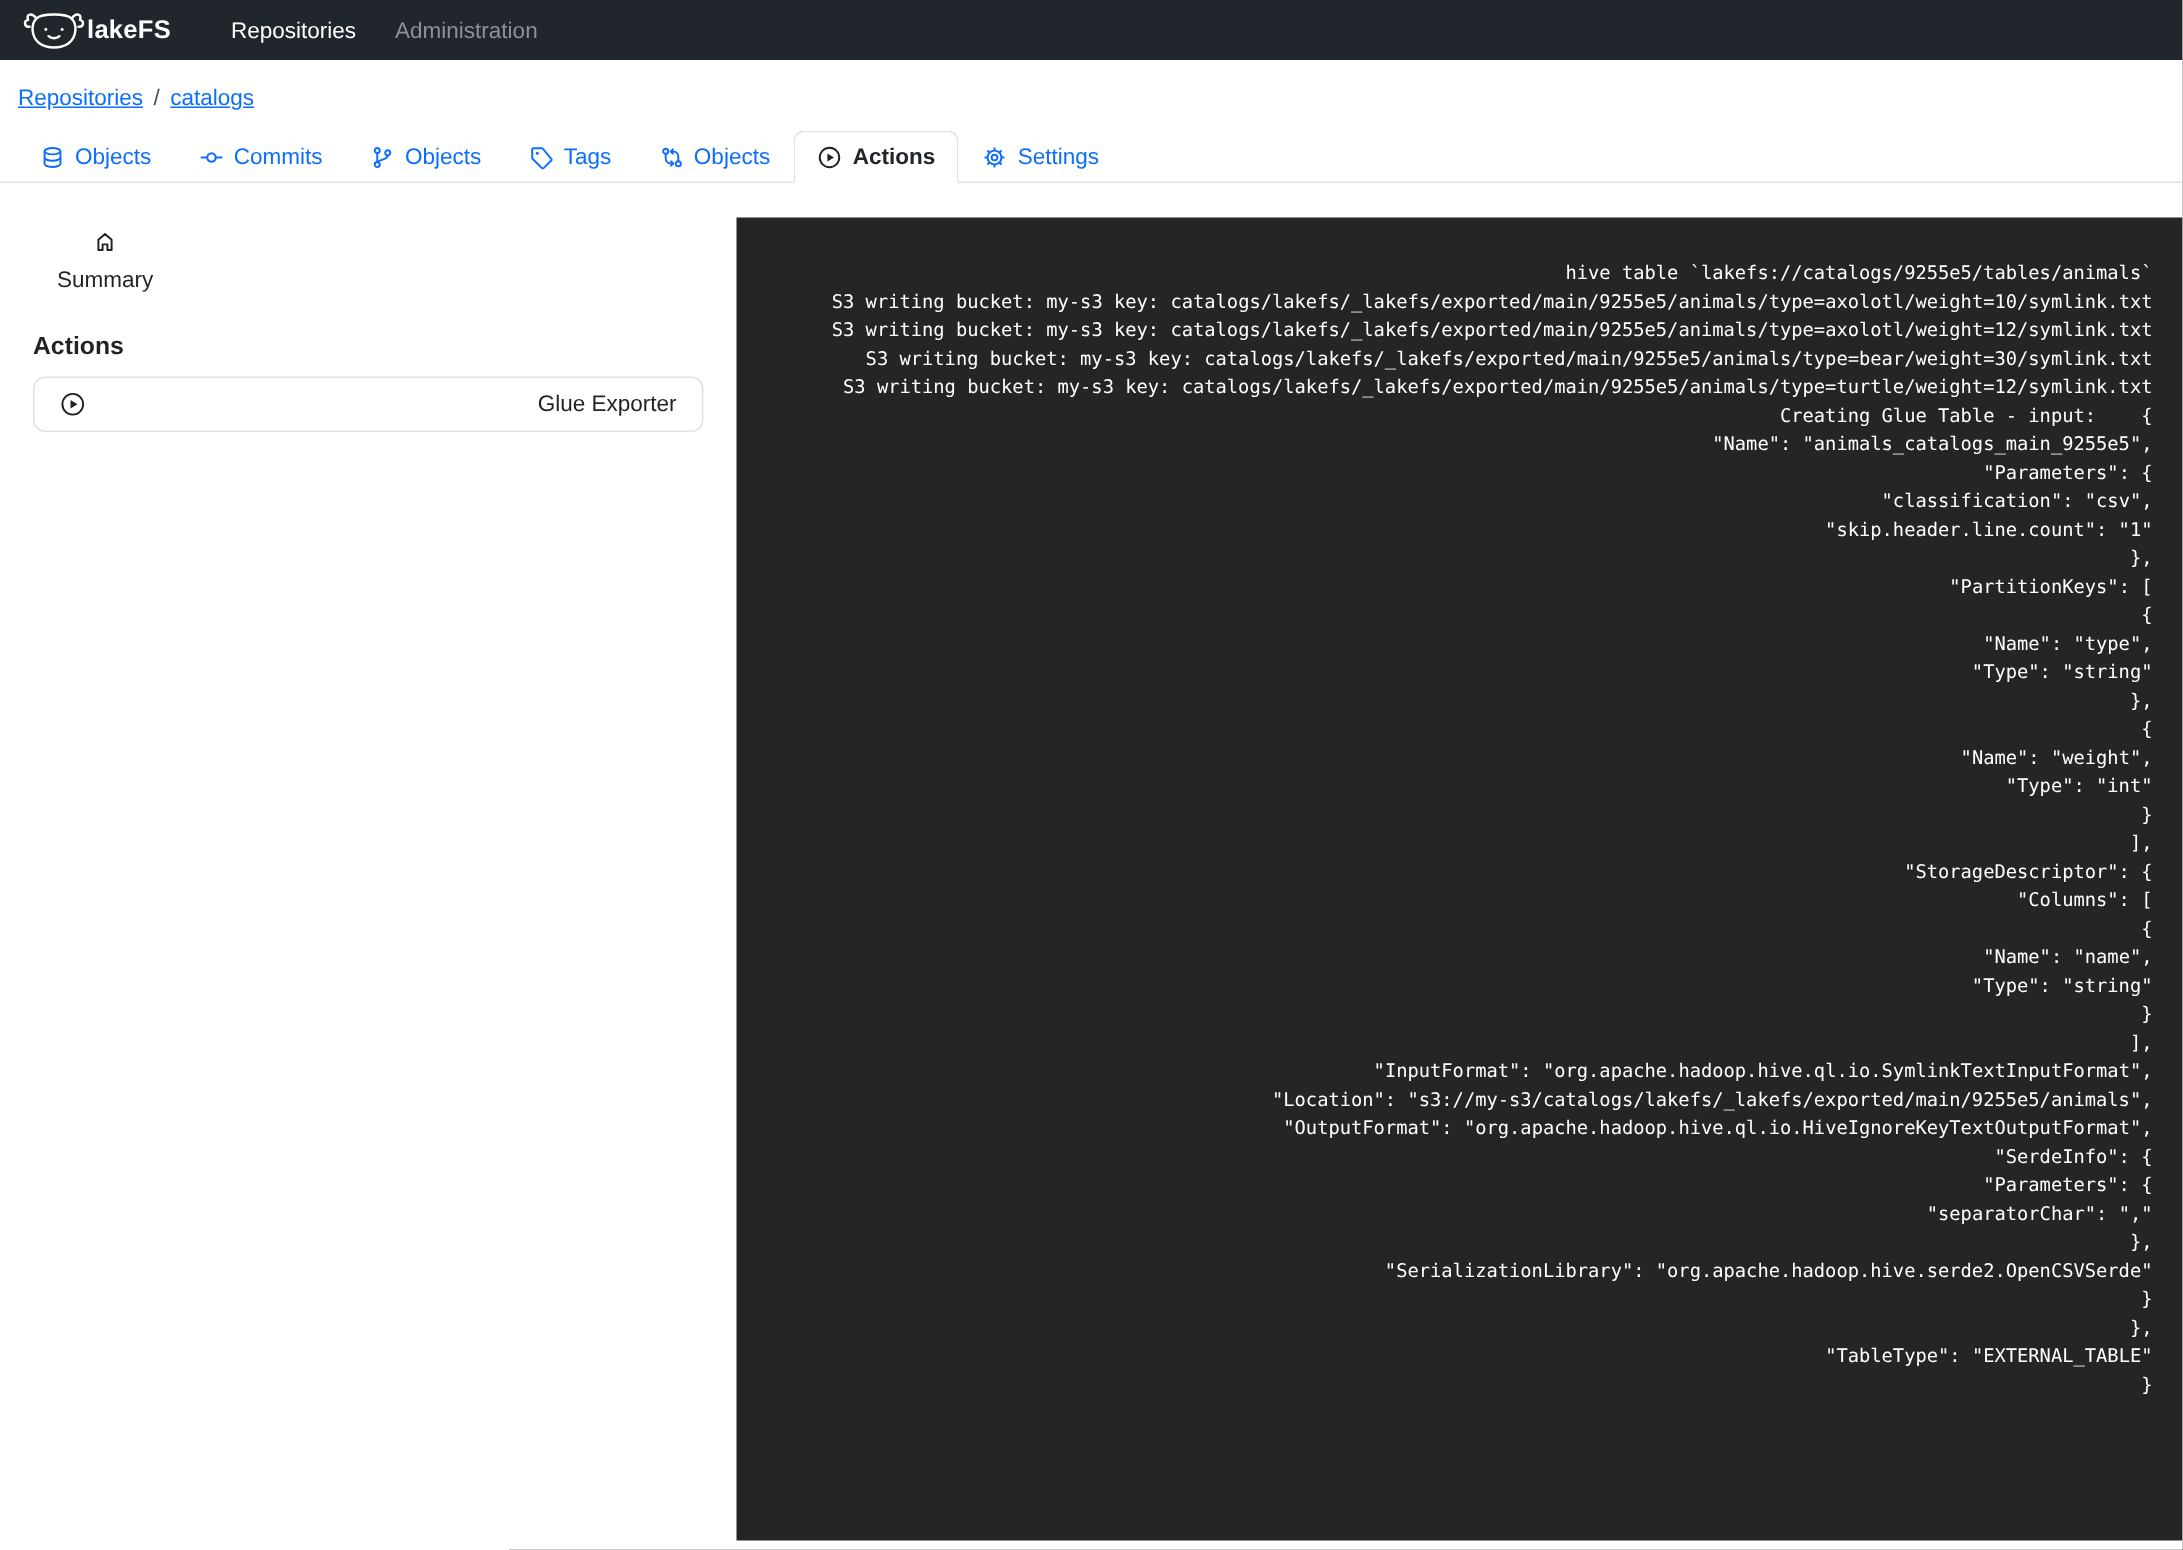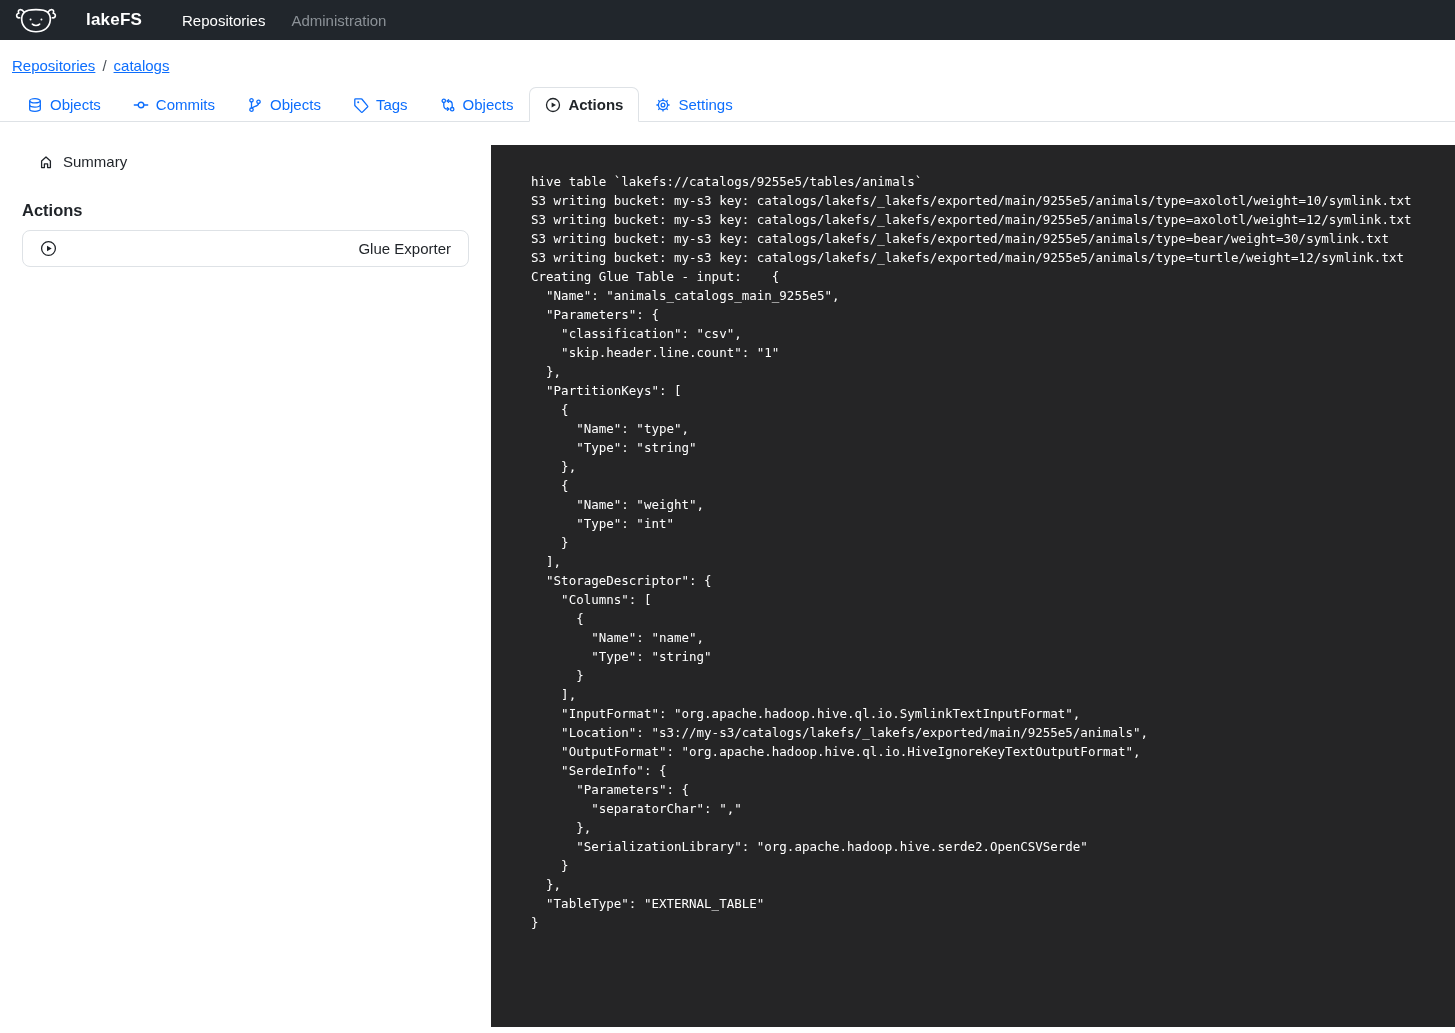--- a/index.html
+++ b/index.html
@@ -8,7 +8,7 @@
 
   
   .navbar { height:40px; background:#21262c; display:flex; align-items:center; padding:0 14px; }
-  .brand-wrap { display:flex; align-items:center; gap:28px; margin-right:40px; }
+  .brand-wrap { display:flex; align-items:center; gap:0; margin-right:40px; }
   .brand { color:#fff; font-weight:700; font-size:17px; letter-spacing:.2px; }
   .nav-link { font-size:15px; margin-right:26px; }
   .nav-link.active { color:#ffffff; }

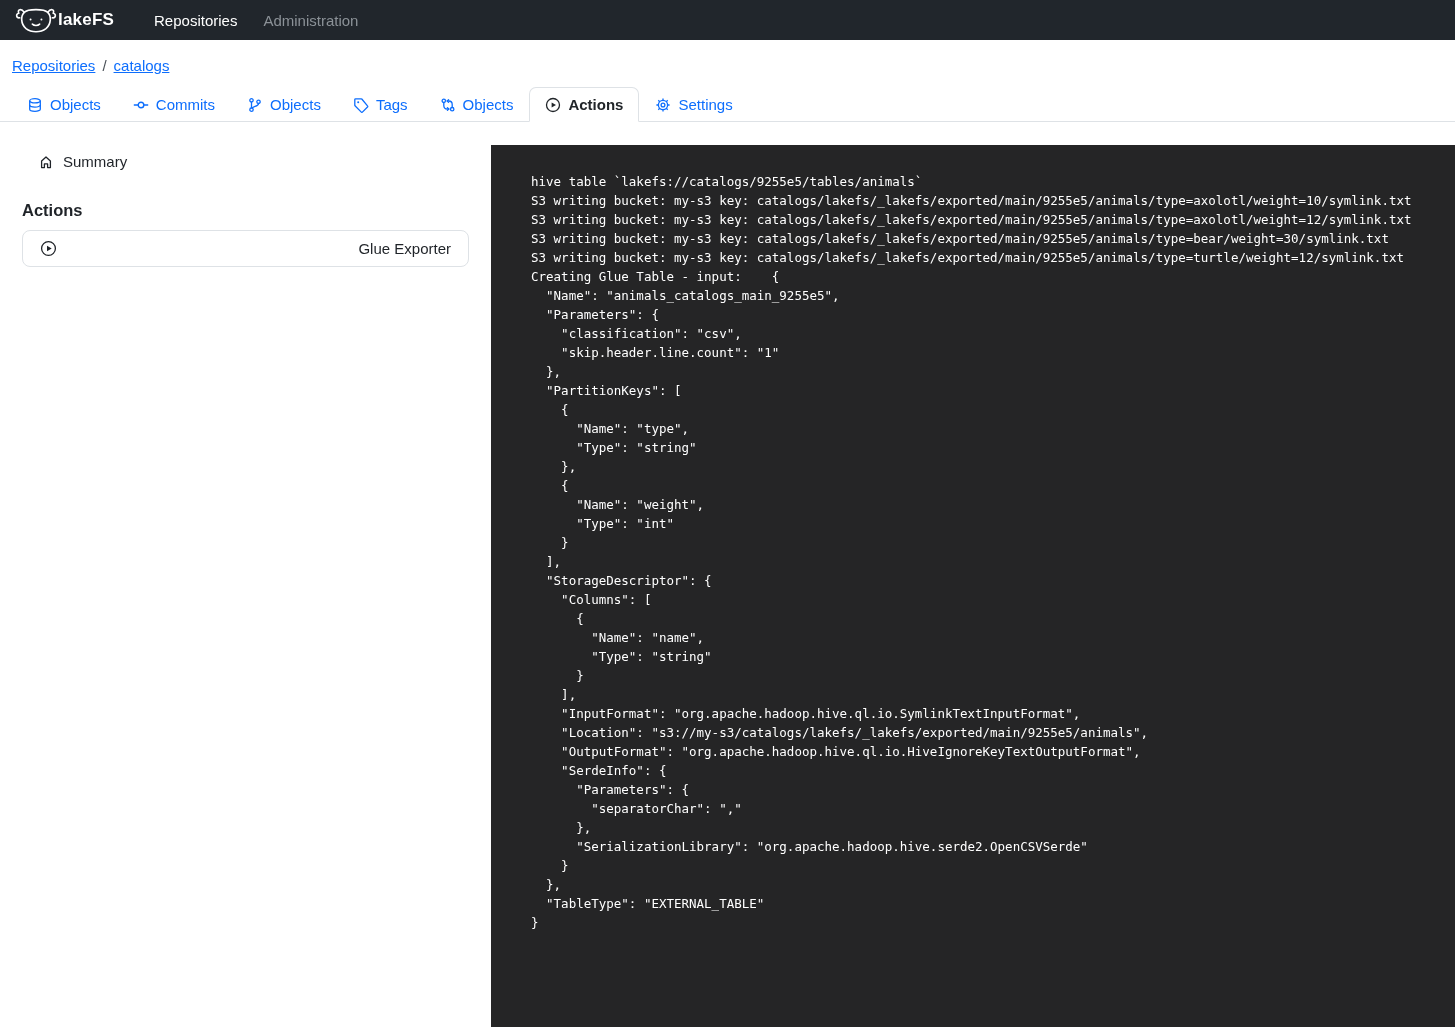--- a/index.html
+++ b/index.html
@@ -28,7 +28,7 @@
   
   .main { display:flex; align-items:stretch; height:905px; }
   .left-col { width:491px; flex:none; }
-  .summary-link { display:inline-flex; align-items:center; gap:9px; margin:31px 0 0 38px; font-size:15px; color:#1f2328; cursor:pointer; }
+  .summary-link { display:inline-flex; align-items:center; gap:9px; margin:31px 0 0 38px; font-size:15px; color:#1f2328; cursor:pointer;flex-direction:column; }
   .actions-heading { margin:27px 0 0 22px; font-size:16.5px; font-weight:700; color:#1f2328; }
   .actions-card { margin:10px 0 0 22px; width:447px; border:1px solid #dee2e6; border-radius:8px; background:#fff; overflow:hidden; }
   .action-item { display:flex; align-items:center; gap:9px; padding:9px 17px; font-size:15px; color:#1f2328; cursor:pointer;justify-content:space-between; }

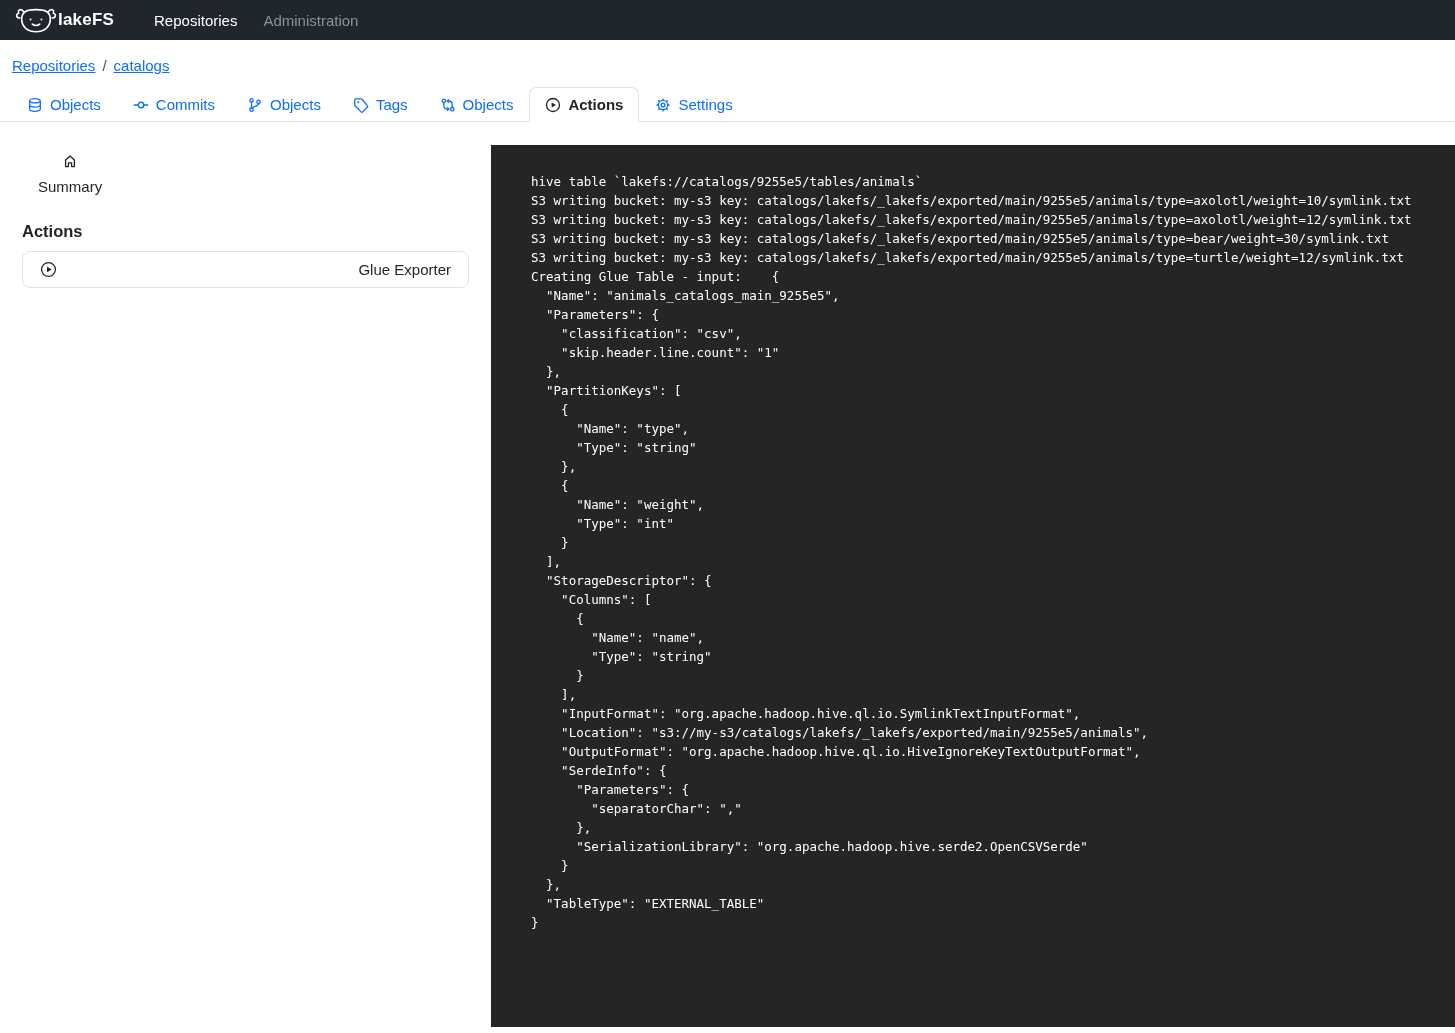--- a/index.html
+++ b/index.html
@@ -39,7 +39,7 @@
   .chevron { color:#e9ecef; display:flex; cursor:pointer; }
   .run-title { color:#ffffff; font-weight:700; font-size:15.5px; }
   .run-note { color:#9ba1a6; font-size:12.5px; margin-left:2px; }
-  .log { margin-top:27px; padding:0 20px 40px 40px; font-family:"DejaVu Sans Mono","Liberation Mono",monospace; font-size:12.5px; line-height:19px; color:#ffffff; white-space:pre; }
+  .log { margin-top:27px; padding:0 20px 40px 40px; font-family:"DejaVu Sans Mono","Liberation Mono",monospace; font-size:12.5px; line-height:19px; color:#ffffff; white-space:pre;text-align:right; }
 </style>
 </head>
 <body>

